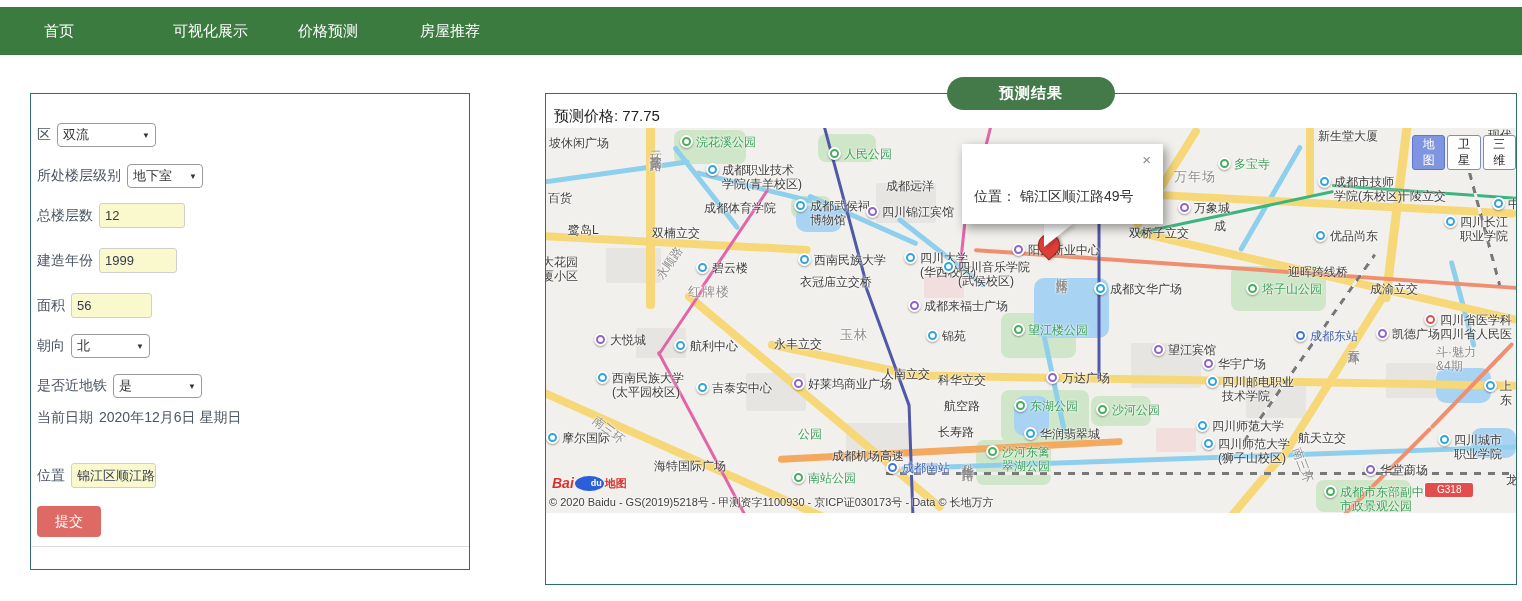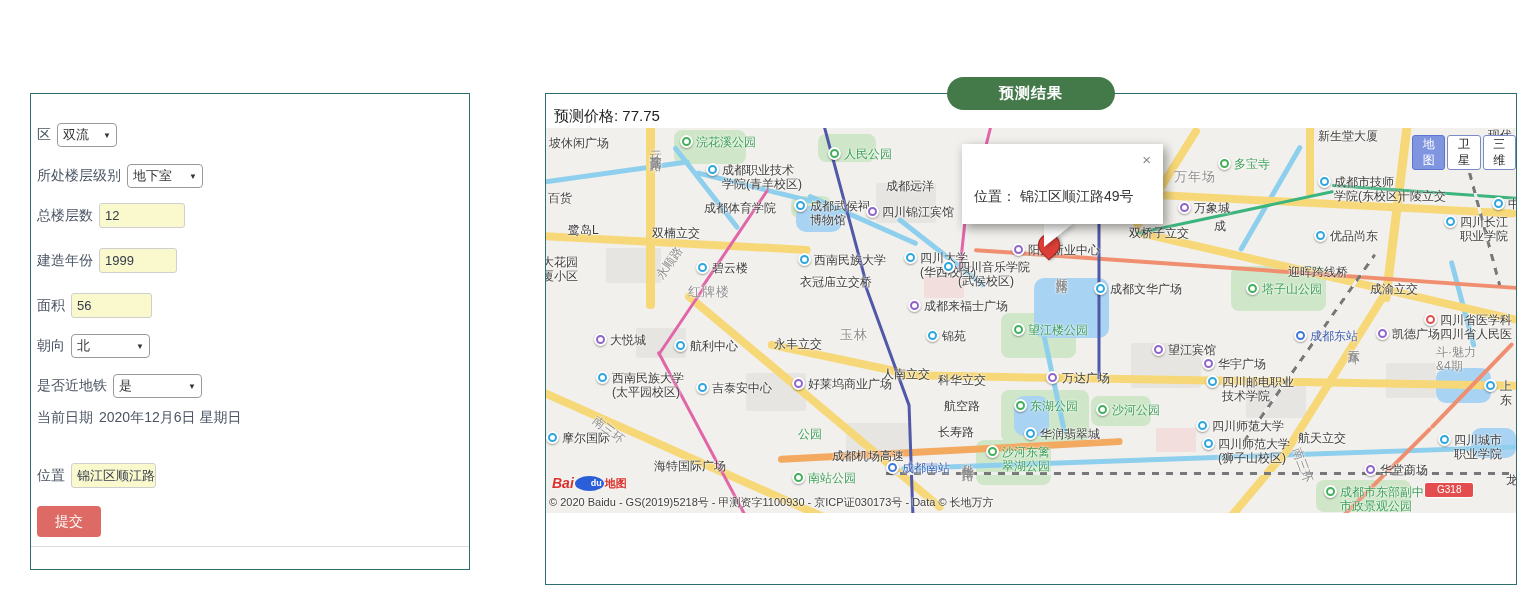--- a/index.html
+++ b/index.html
@@ -85,6 +85,12 @@
 
 <div id="page">
 
+  <div id="nav">
+      <a class="nav-item">首页</a>
+      <a class="nav-item">可视化展示</a>
+      <a class="nav-item">价格预测</a>
+      <a class="nav-item">房屋推荐</a>
+    </div>
 
   <div class="panel" id="left-panel">
     <div id="form-rows">

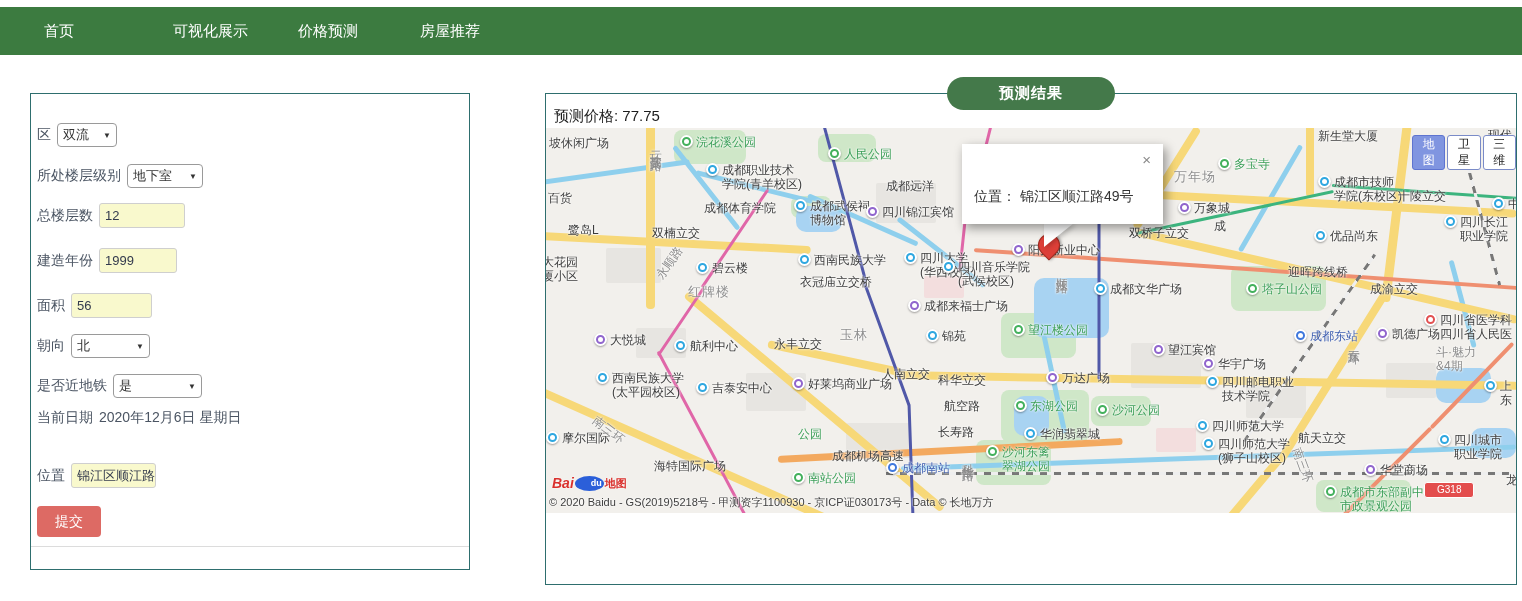--- a/index.html
+++ b/index.html
@@ -26,7 +26,7 @@
   .frow:nth-of-type(5){top:199px;} .frow:nth-of-type(6){top:240px;}
   .frow:nth-of-type(7){top:280px;} .frow:nth-of-type(8){top:315px;}
   .frow:nth-of-type(9){top:369px;}
-  .frow:nth-of-type(1) .fselect{width:60px;} .frow:nth-of-type(2) .fselect{width:76px;}
+  .frow:nth-of-type(1) .fselect{width:99px;} .frow:nth-of-type(2) .fselect{width:76px;}
   .frow:nth-of-type(6) .fselect{width:79px;} .frow:nth-of-type(7) .fselect{width:89px;}
   .frow:nth-of-type(3) .finput{width:86px;} .frow:nth-of-type(4) .finput{width:78px;}
   .frow:nth-of-type(5) .finput{width:81px;} .frow:nth-of-type(9) .finput{width:85px;}

